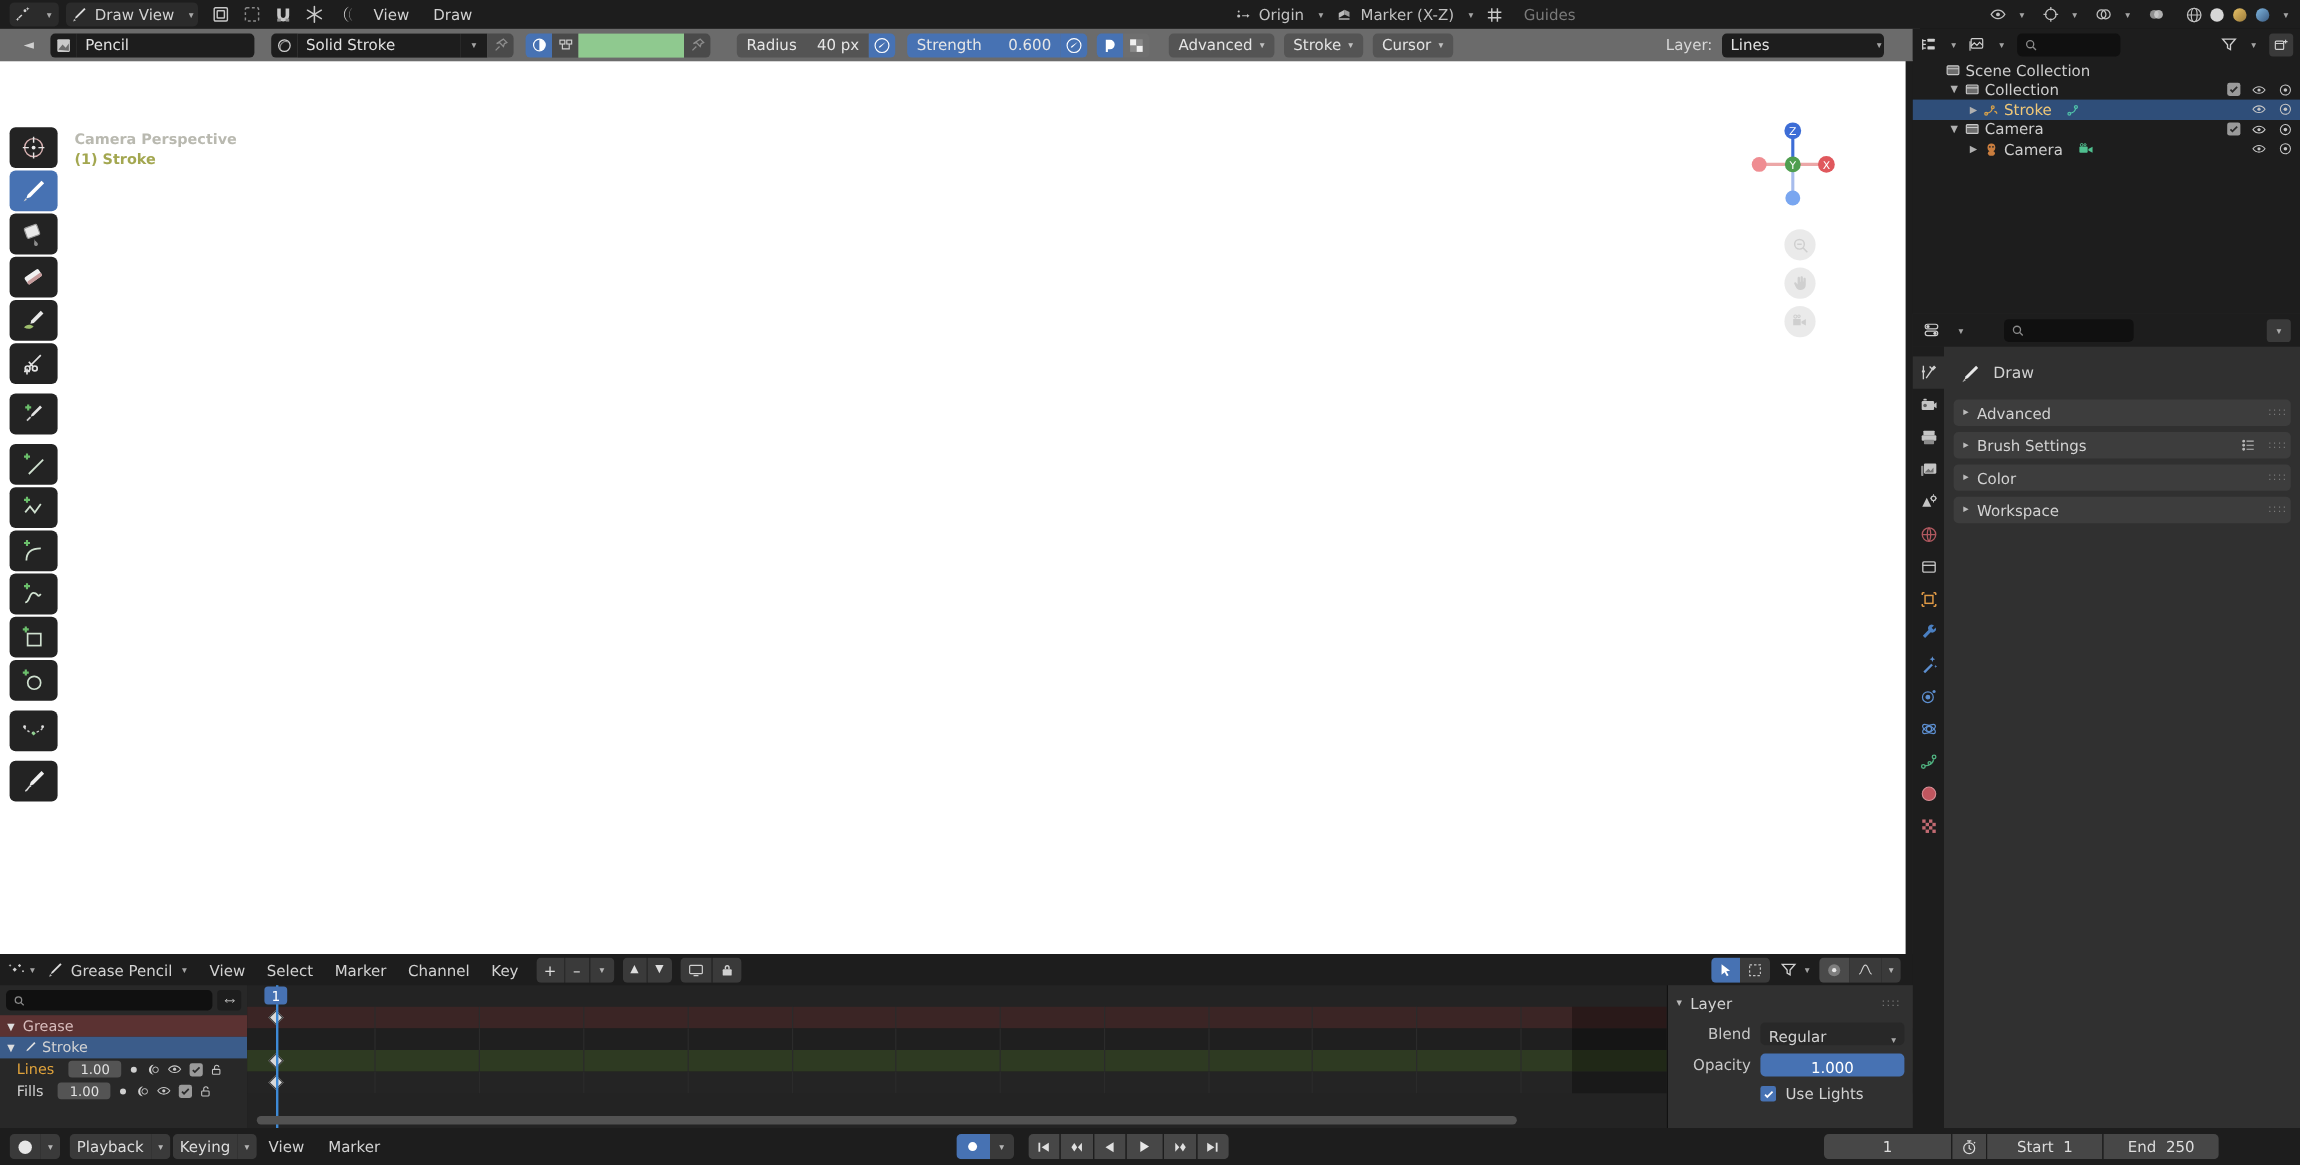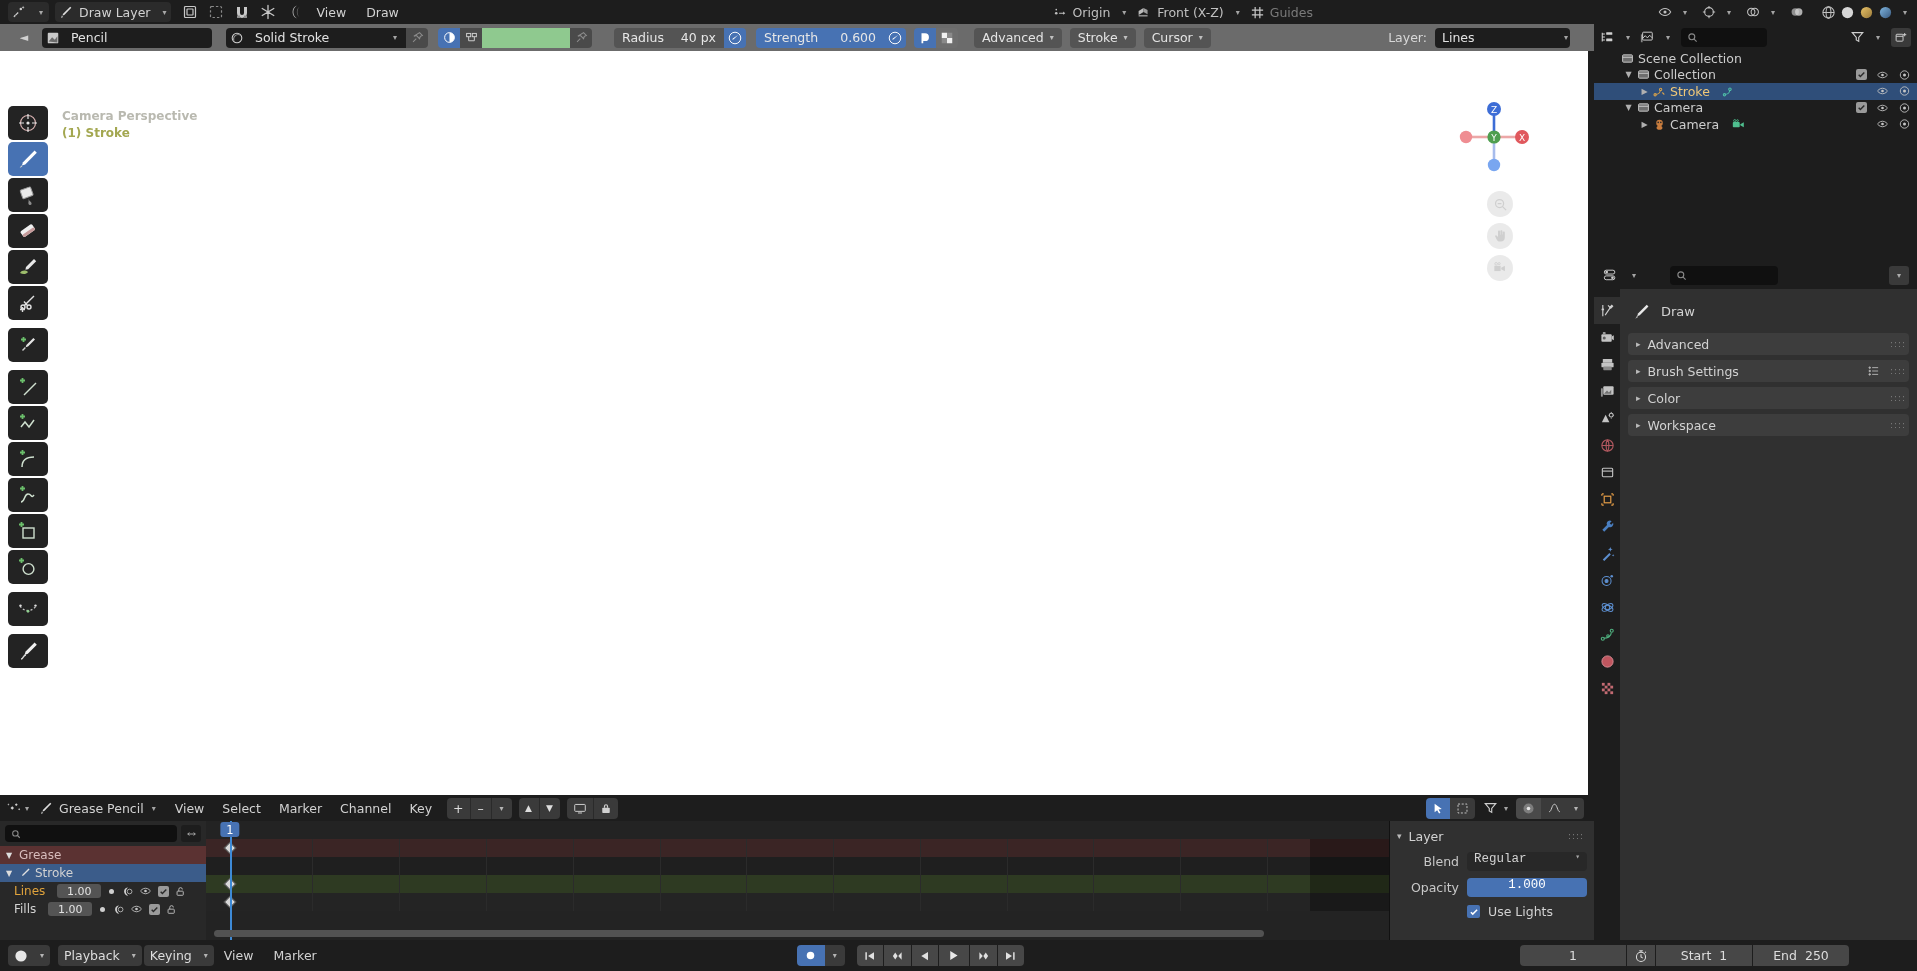--- a/index.html
+++ b/index.html
@@ -204,7 +204,7 @@
             <path d="M3.2 12.1l-1 2.7 2.7-1z" fill="#b5b5b5"></path>
           </svg>
       </span>
-      <span>Draw Layer</span>
+      <span>Draw View</span>
       <span class="chev">▾</span>
     </div>
     <div class="tb-ico">

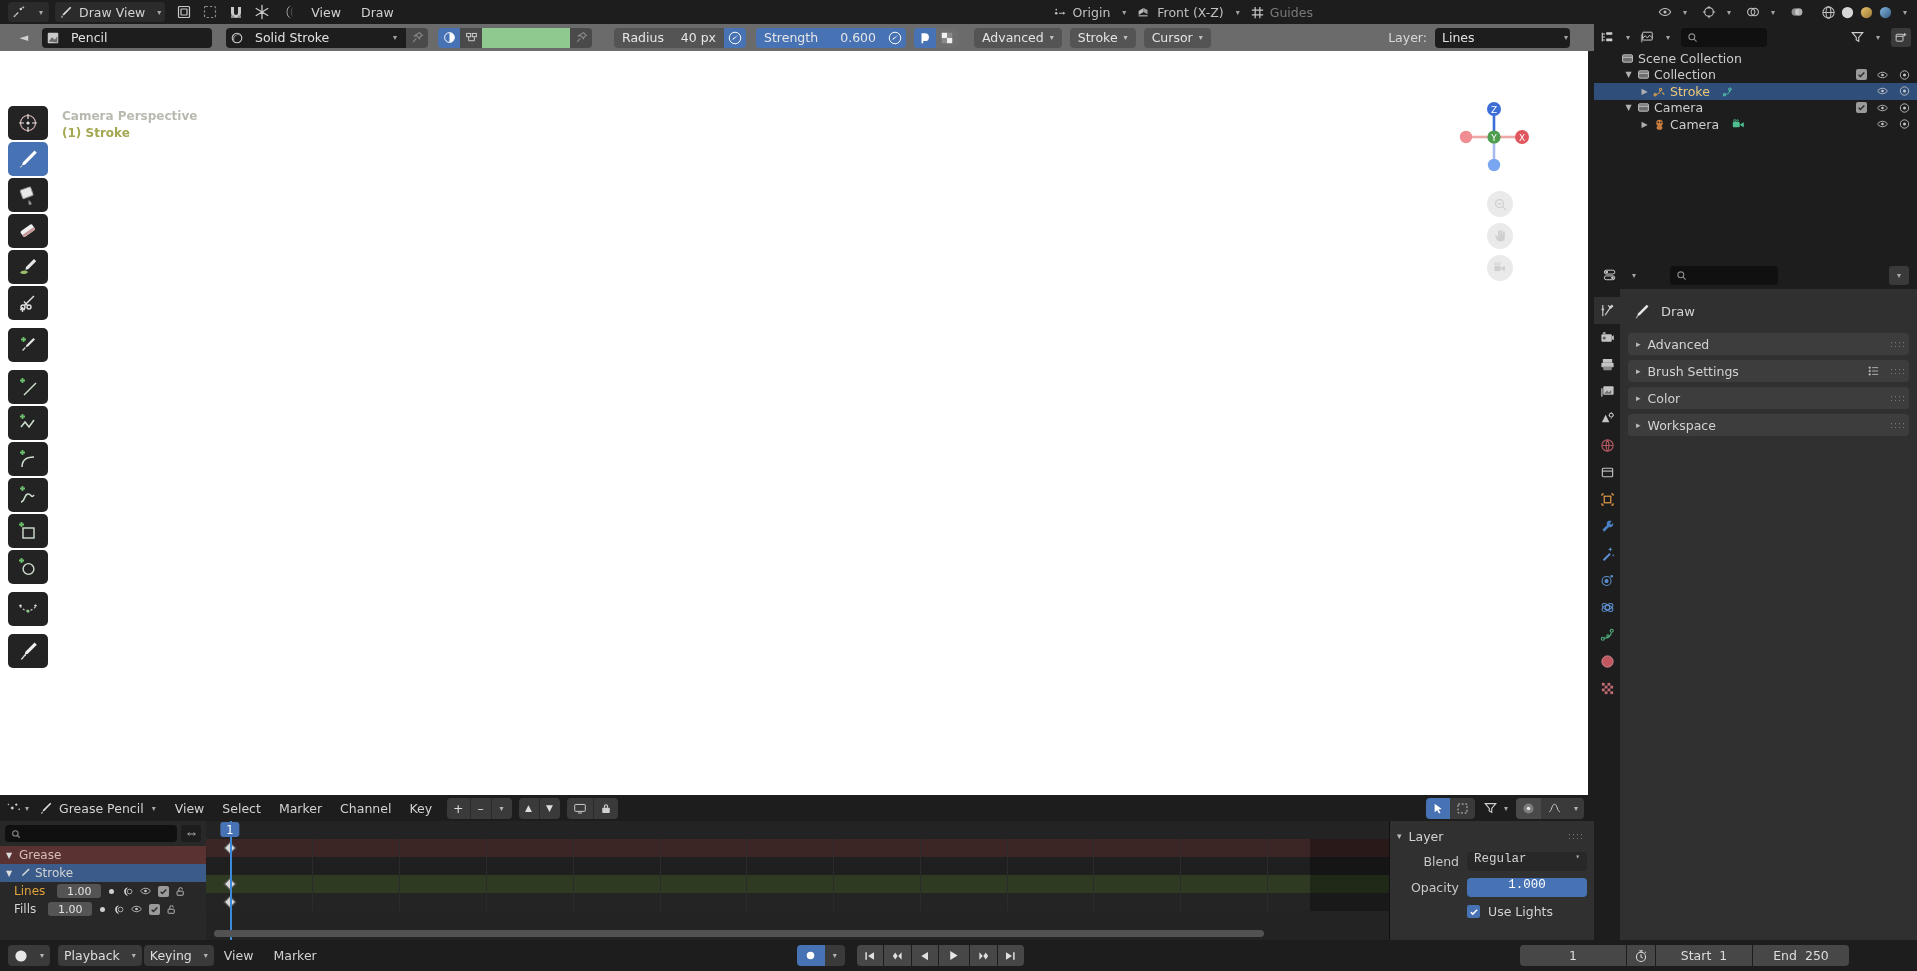--- a/index.html
+++ b/index.html
@@ -260,7 +260,7 @@
             <path d="M8 7.5l5 2.6V5l-5-2.5z" fill="#9c9c9c"></path>
           </svg>
       </span>
-      <span class="lbl">Front (X-Z)</span>
+      <span class="lbl">Marker (X-Z)</span>
       <span class="chev">▾</span>
     </div>
     <div class="row" style="gap:5px;margin-right:14px">

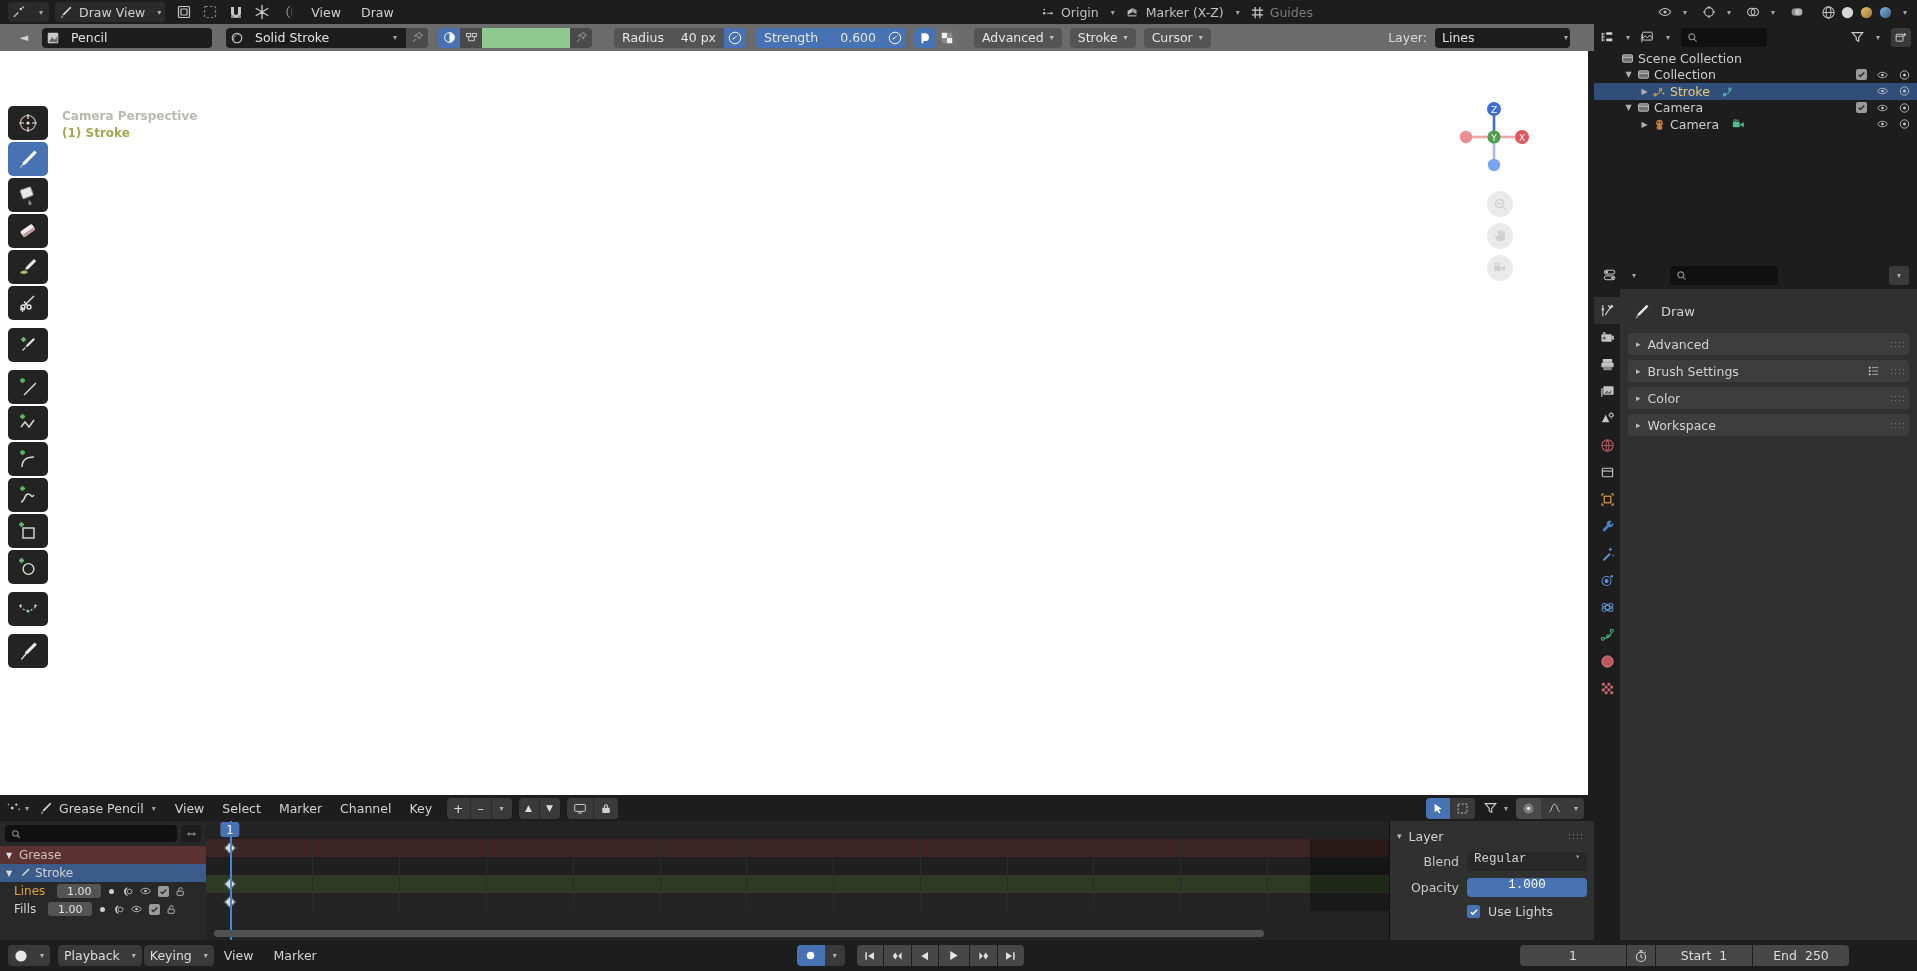--- a/index.html
+++ b/index.html
@@ -263,7 +263,7 @@
       <span class="lbl">Marker (X-Z)</span>
       <span class="chev">▾</span>
     </div>
-    <div class="row" style="gap:5px;margin-right:14px">
+    <div class="row" style="gap:17px;margin-right:14px">
       <span class="icn">
         <svg width="15" height="15" viewBox="0 0 16 16" stroke="#c8c8c8" stroke-width="1.3">
             <path d="M5.5 2v12M10.5 2v12M2 5.5h12M2 10.5h12"></path>

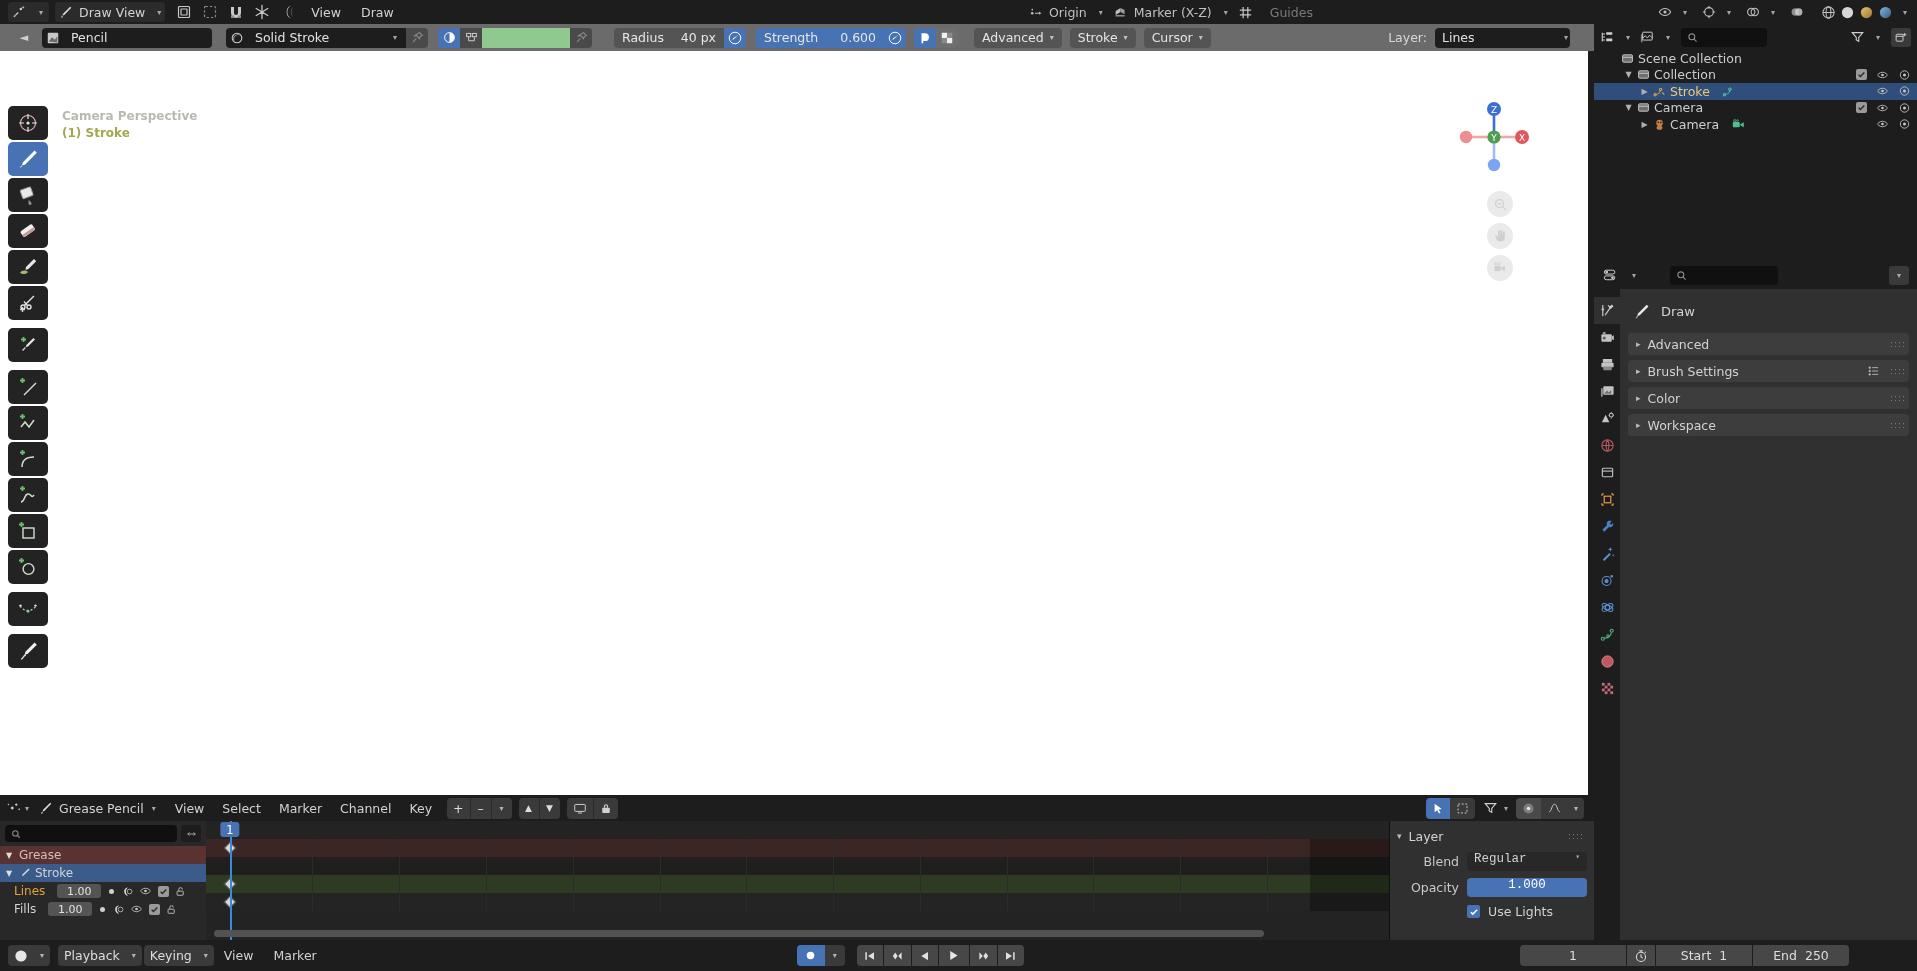--- a/index.html
+++ b/index.html
@@ -161,7 +161,7 @@
   .lp-hd { display: flex; align-items: center; gap: 7px; font-size: 12.5px; position: relative; height: 18px; }
   .lp-row { display: flex; align-items: center; gap: 8px; margin-top: 7px; font-size: 12.5px; }
   .lp-row .lp-lbl { width: 62px; text-align: right; color: #c8c8c8; }
-  .lp-val { flex: 1; height: 19px; border-radius: 4px; display: flex; align-items: flex-start; font-family: Liberation Mono, monospace; }
+  .lp-val { flex: 1; height: 19px; border-radius: 4px; display: flex; align-items: flex-end; }
   .lp-val.drop { background: #282828; padding: 0 7px; justify-content: space-between; }
   .lp-val.blue { background: #4772b3; justify-content: center; color: #fff; }
   .chkbox { width: 13px; height: 13px; border-radius: 2px; background: #4772b3; display:flex;align-items:center;justify-content:center; }

